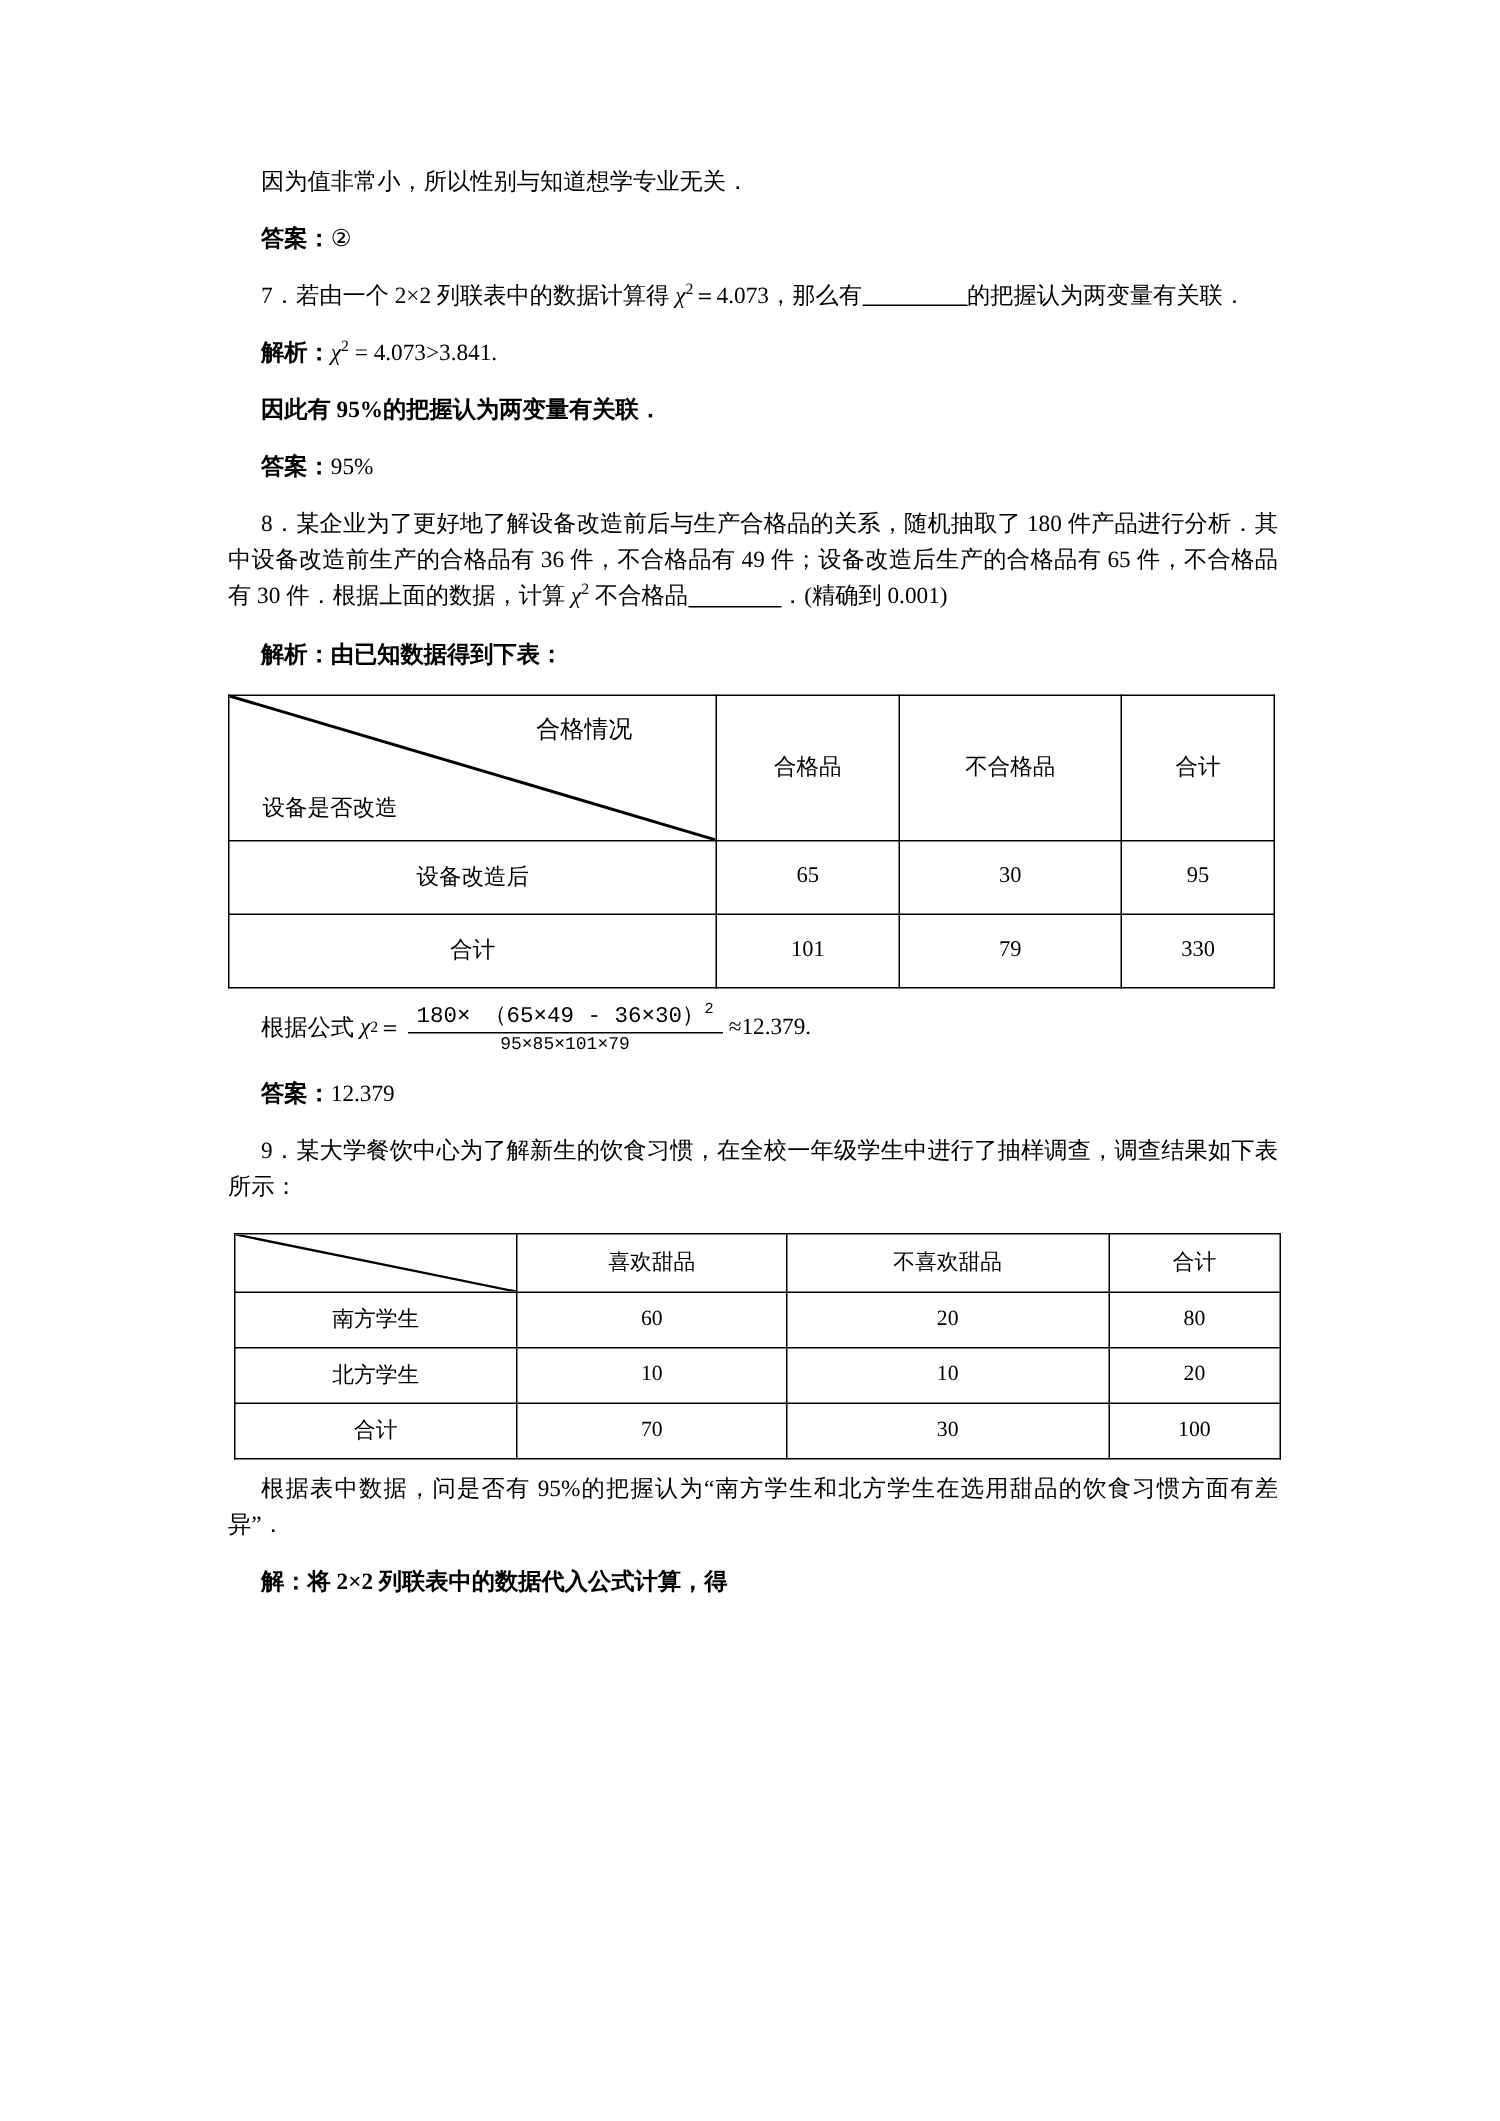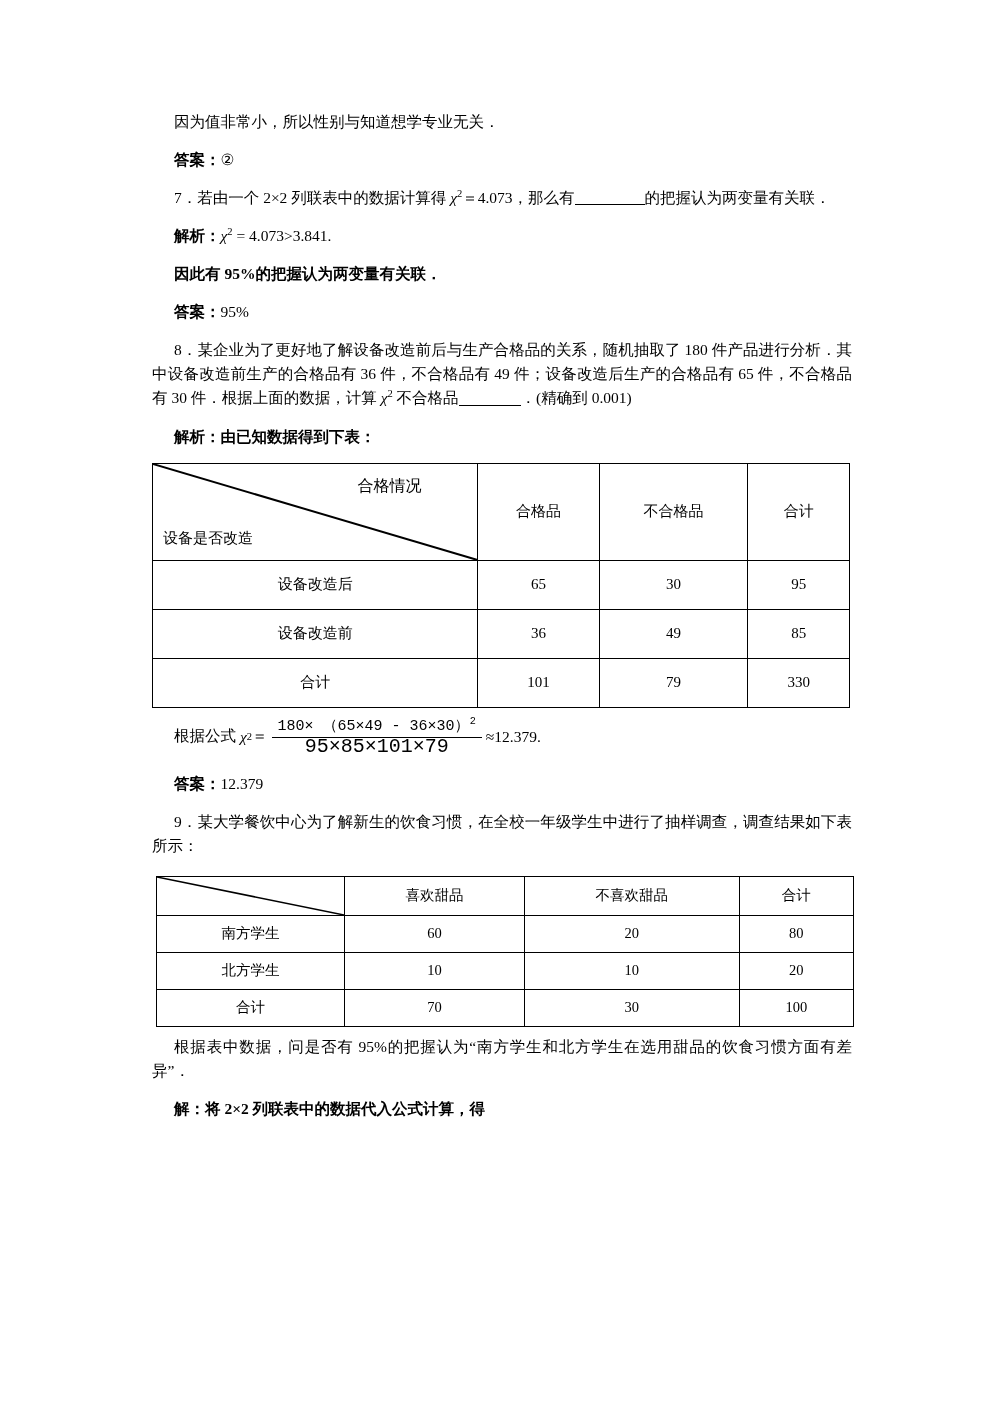--- a/index.html
+++ b/index.html
@@ -100,7 +100,7 @@
   }
   .hdr-bot {
     position: absolute;
-    left: 10px;
+    left: 22px;
     bottom: 12px;
     font-size: 15px;
     font-family: Liberation Serif, serif;

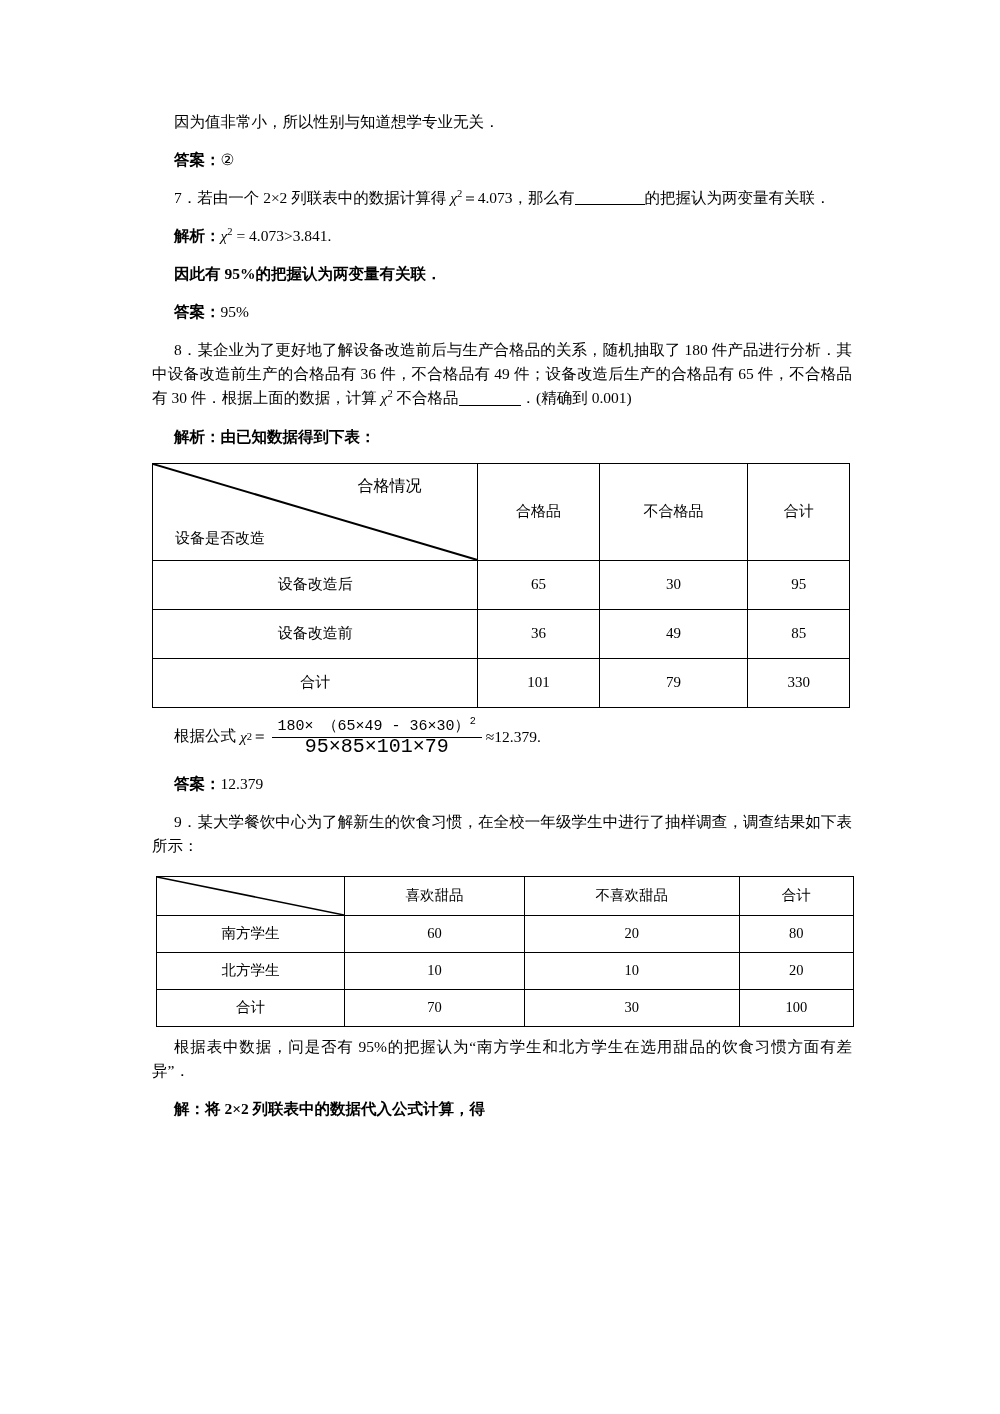--- a/index.html
+++ b/index.html
@@ -207,12 +207,6 @@
         <td>95</td>
       </tr>
       <tr>
-        <td>设备改造前</td>
-        <td>36</td>
-        <td>49</td>
-        <td>85</td>
-      </tr>
-      <tr>
         <td>合计</td>
         <td>101</td>
         <td>79</td>

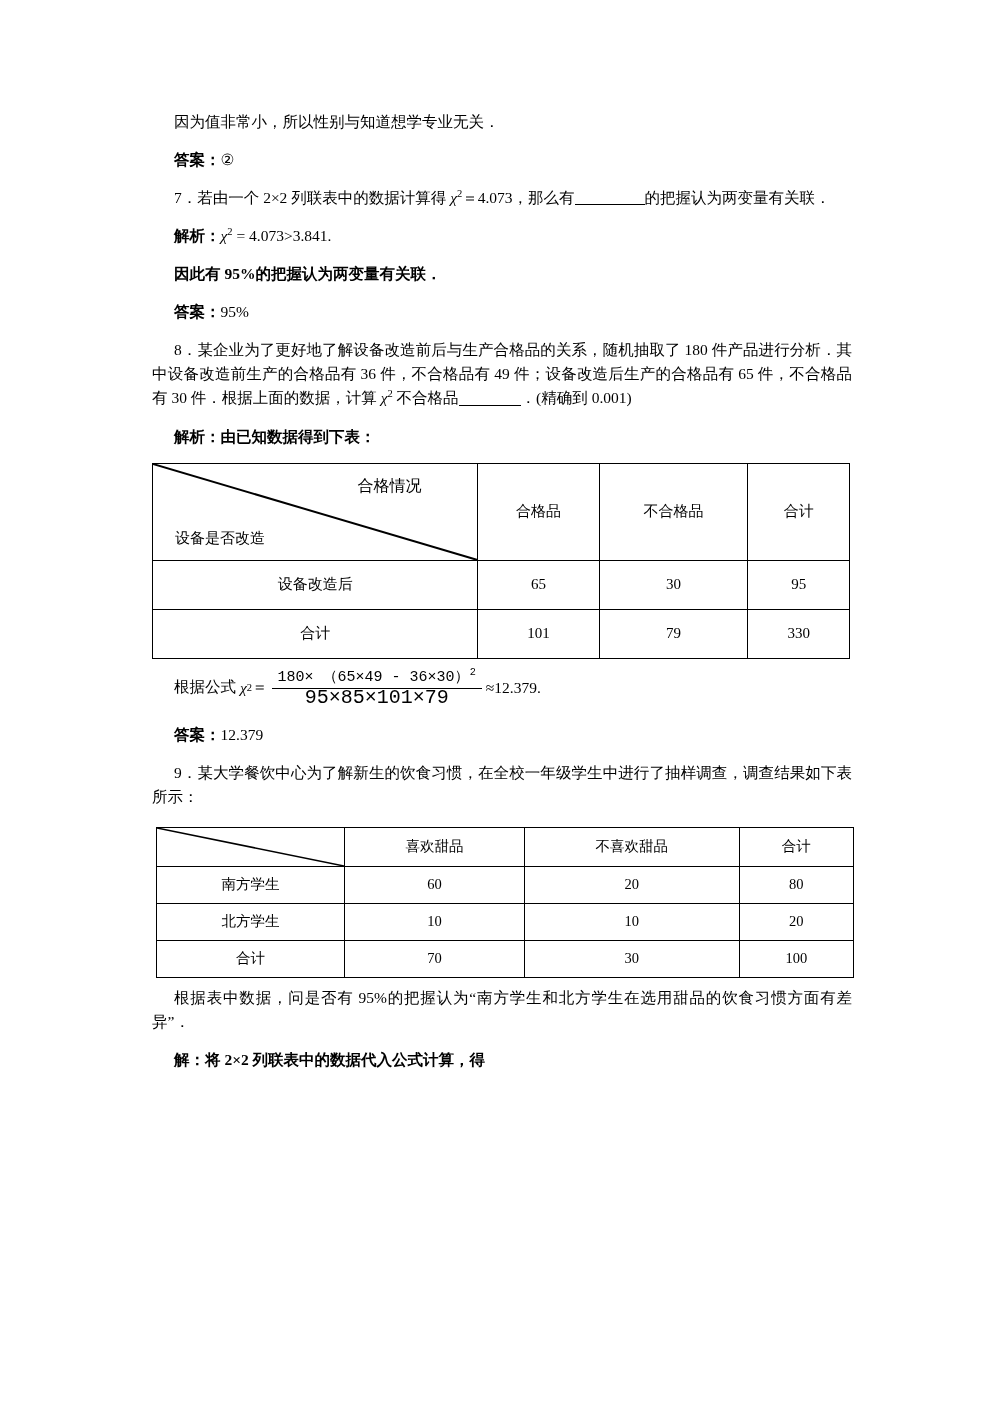--- a/index.html
+++ b/index.html
@@ -144,7 +144,7 @@
   }
   .frac .den {
     padding: 2px 6px 0 6px;
-    font-size: 20px;
+    font-size: 12px;
     white-space: nowrap;
   }
 </style>

